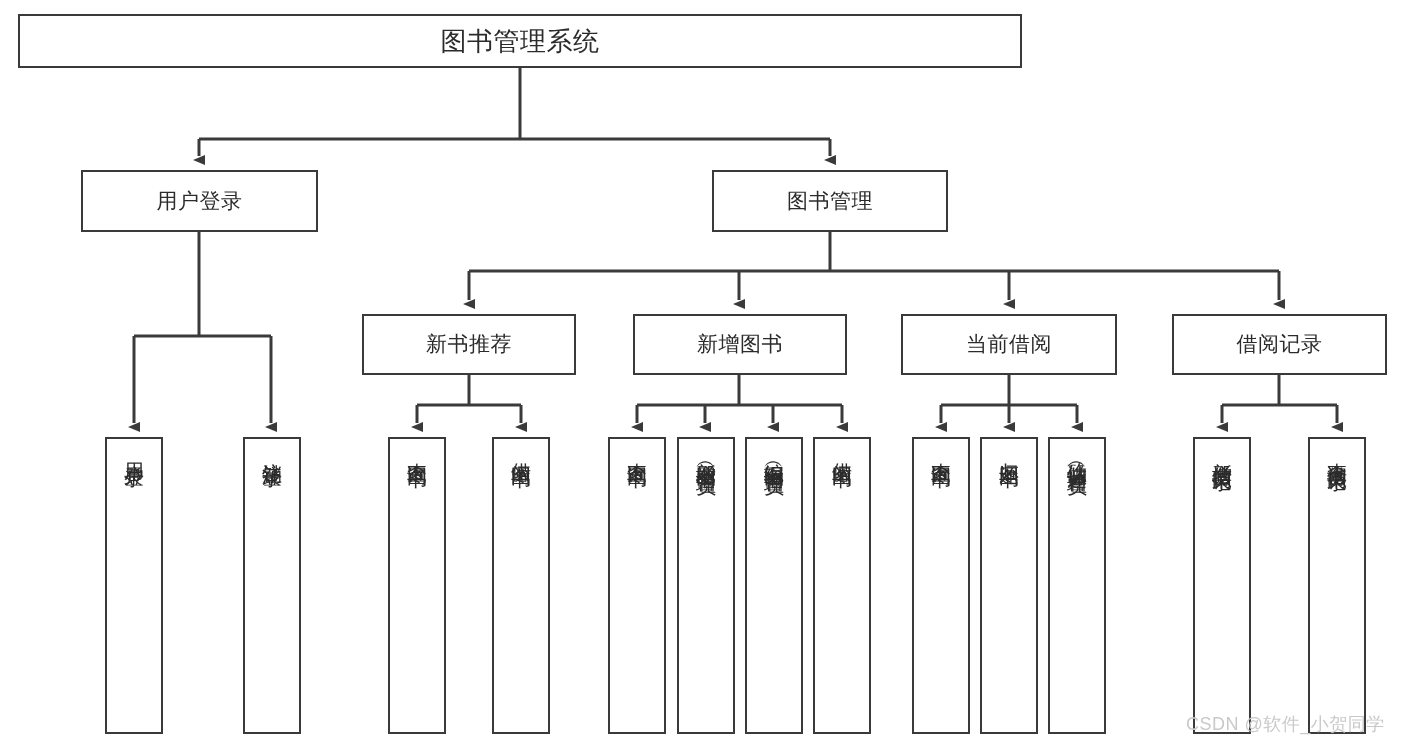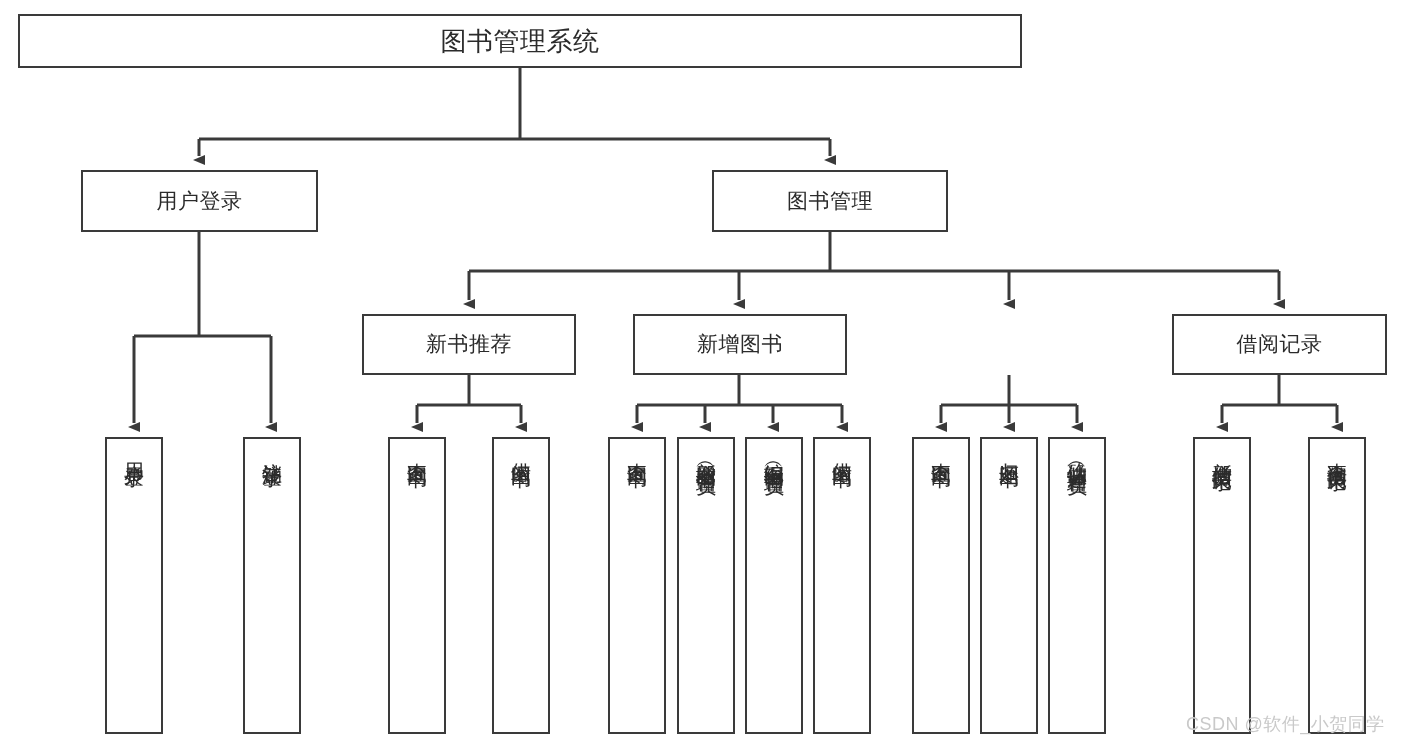--- a/index.html
+++ b/index.html
@@ -145,6 +145,9 @@
   <div class="node horiz" style="left:633px; top:314px; width:214px; height:61px;">
     <span class="label">新增图书</span>
   </div>
+  <div class="node horiz" style="left:901px; top:314px; width:216px; height:61px;">
+    <span class="label">当前借阅</span>
+  </div>
   <div class="node horiz" style="left:1172px; top:314px; width:215px; height:61px;">
     <span class="label">借阅记录</span>
   </div>

